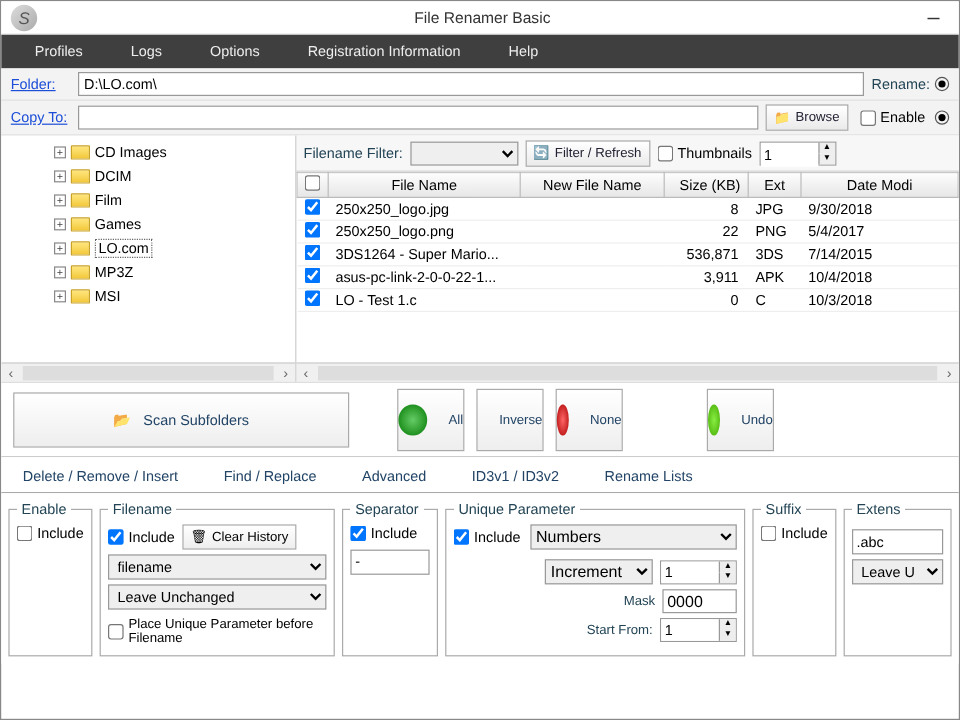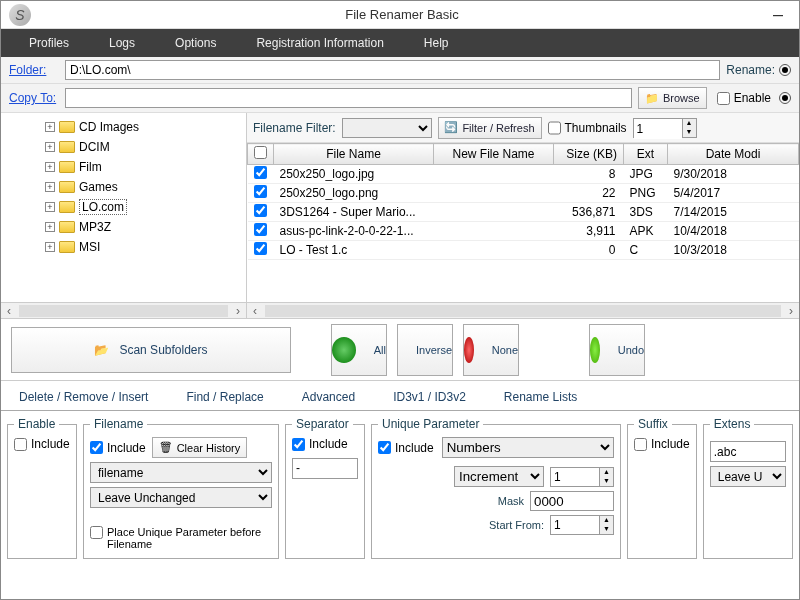--- a/index.html
+++ b/index.html
@@ -316,7 +316,7 @@
     </div>
     <div style="display:flex;gap:6px;align-items:center;margin-top:4px;justify-content:flex-end">
       <span class="small-lbl" style="width:70px">Mask</span>
-      <input style="width: 84px; height: 20px; border: 1px solid rgb(153, 153, 153); padding: 0px 3px;" value="0000">
+      <input style="width: 62px; height: 20px; border: 1px solid rgb(153, 153, 153); padding: 0px 3px;" value="0000">
     </div>
     <div style="display:flex;gap:6px;align-items:center;margin-top:4px;justify-content:flex-end">
       <span class="small-lbl" style="width:70px">Start From:</span>

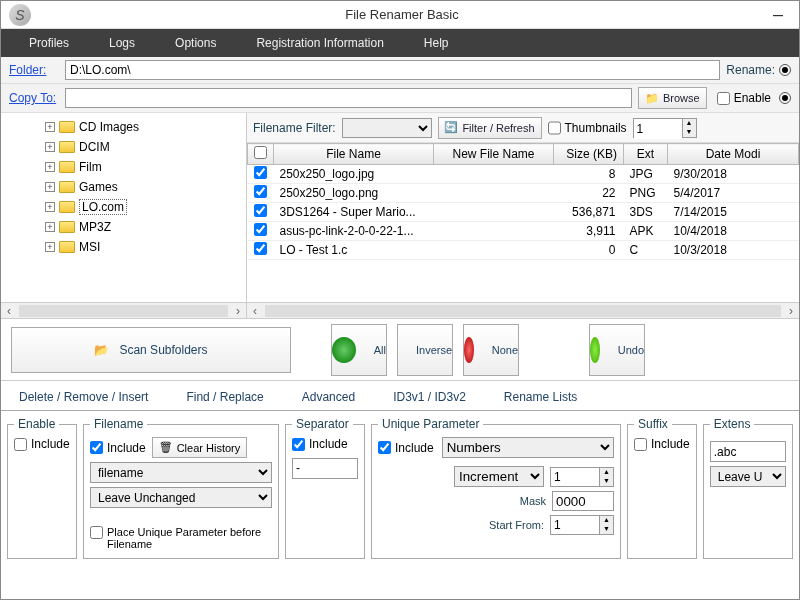--- a/index.html
+++ b/index.html
@@ -280,7 +280,7 @@
     </div>
     <select class="fld"><option>filename</option></select>
     <select class="fld"><option>Leave Unchanged</option></select>
-    <label class="chk" style="margin-top:18px;align-items:flex-start">
+    <label class="chk" style="margin-top:6px;align-items:center">
         <input type="checkbox" style="">
         <span style="font-size:11px;line-height:12px">Place Unique Parameter before Filename</span>
       </label>

